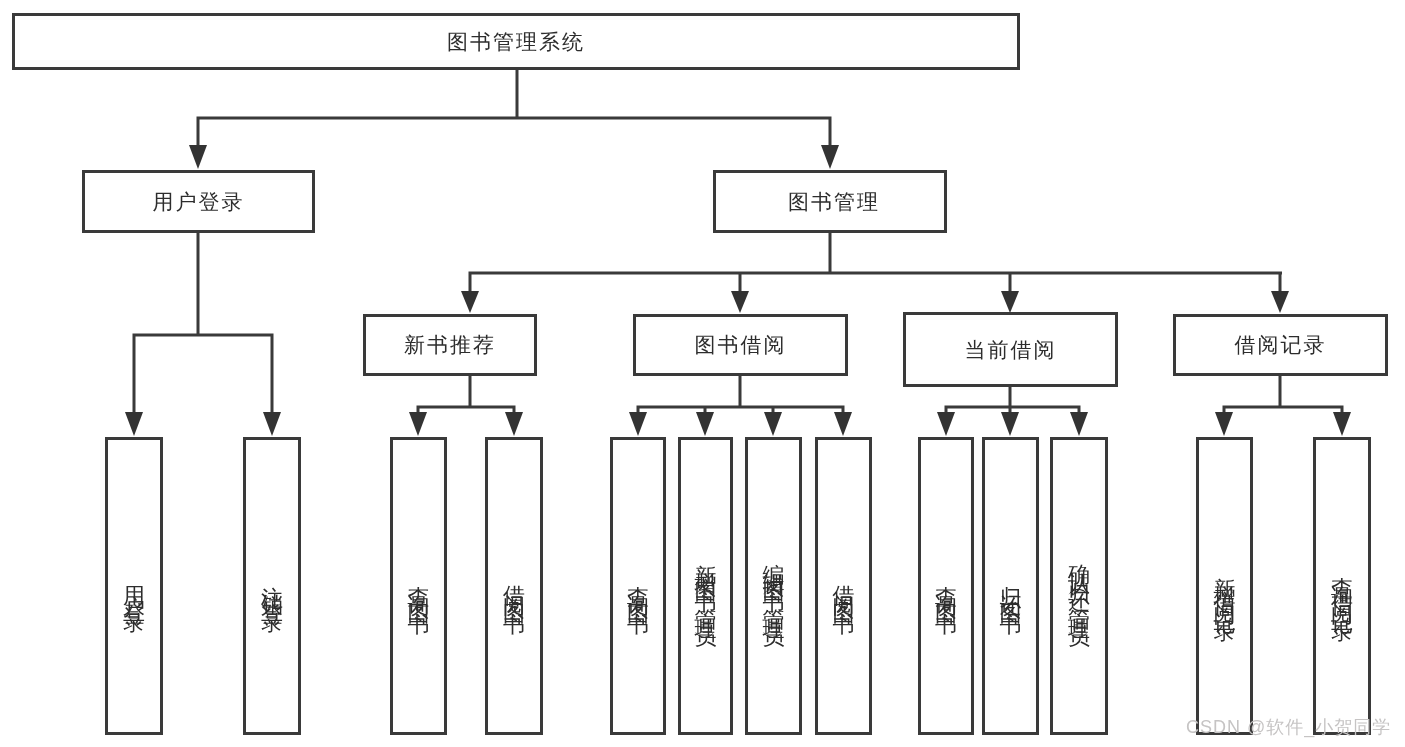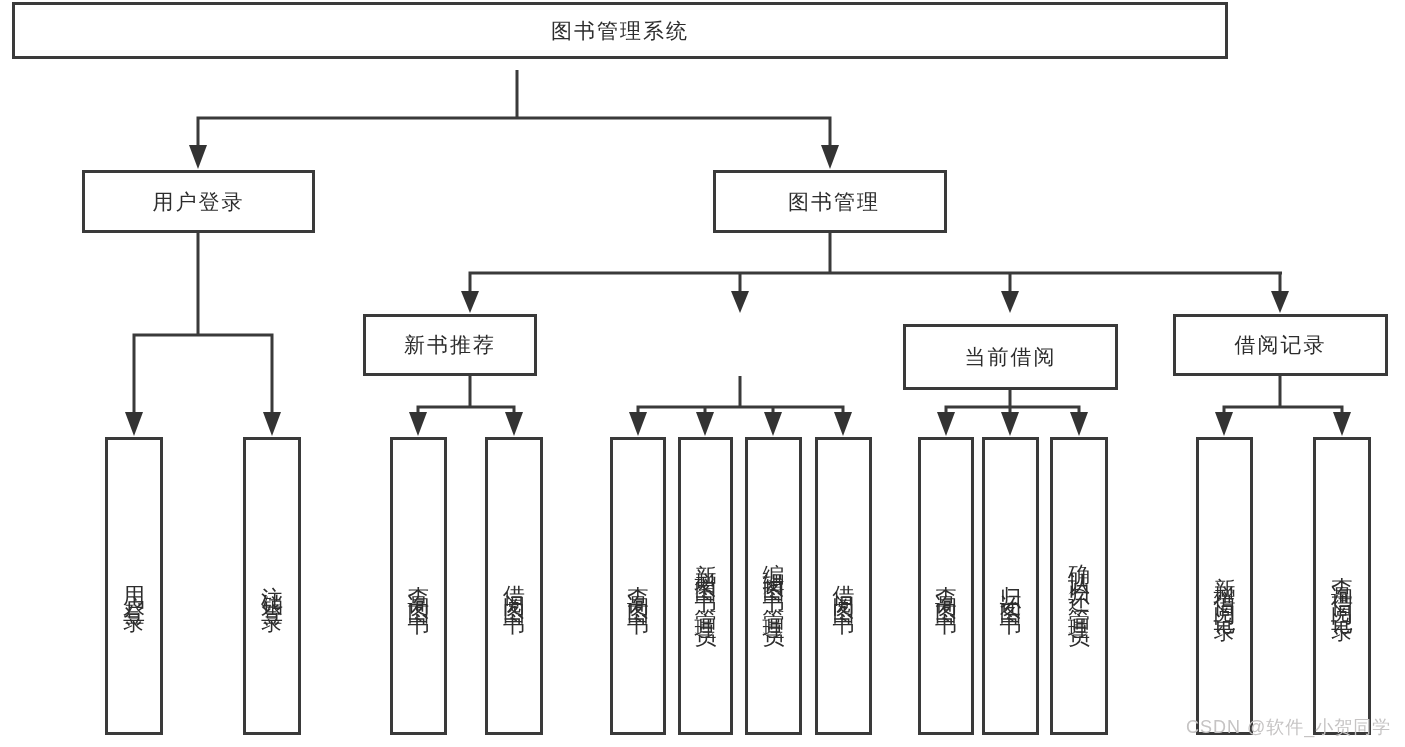--- a/index.html
+++ b/index.html
@@ -81,7 +81,7 @@
     </g>
   </svg>
 
-  <div class="box node" style="left:12px;top:2px;width:1216px;height:57px;">图书管理系统</div>
+  <div class="box node" style="left:12px;top:13px;width:1008px;height:57px;">图书管理系统</div>
 
   <div class="box node" style="left:82px;top:170px;width:233px;height:63px;">用户登录</div>
   <div class="box node" style="left:713px;top:170px;width:234px;height:63px;padding-left:8px;">图书管理</div>

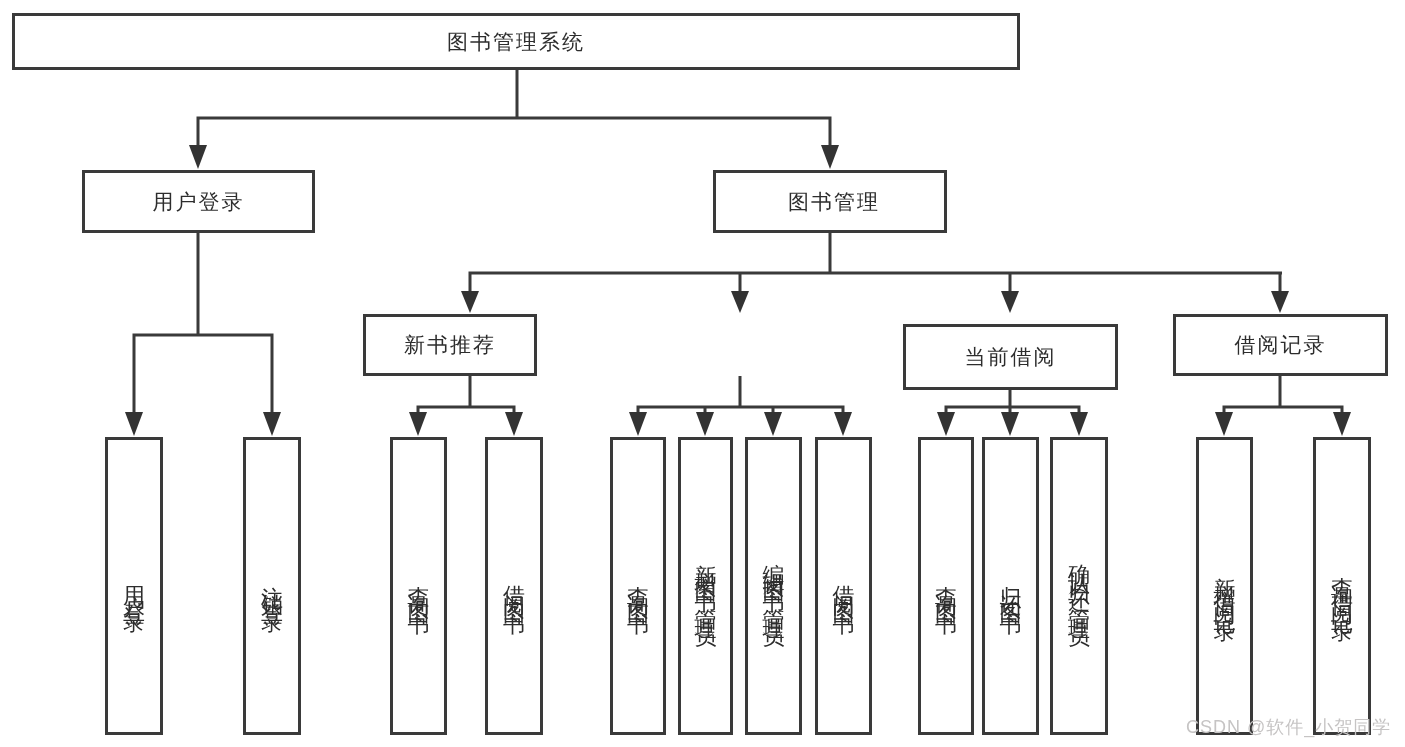--- a/index.html
+++ b/index.html
@@ -87,6 +87,7 @@
   <div class="box node" style="left:713px;top:170px;width:234px;height:63px;padding-left:8px;">图书管理</div>
 
   <div class="box node" style="left:363px;top:314px;width:174px;height:62px;">新书推荐</div>
+  <div class="box node" style="left:633px;top:314px;width:215px;height:62px;">图书借阅</div>
   <div class="box node" style="left:903px;top:324px;width:215px;height:66px;">当前借阅</div>
   <div class="box node" style="left:1173px;top:314px;width:215px;height:62px;">借阅记录</div>
 

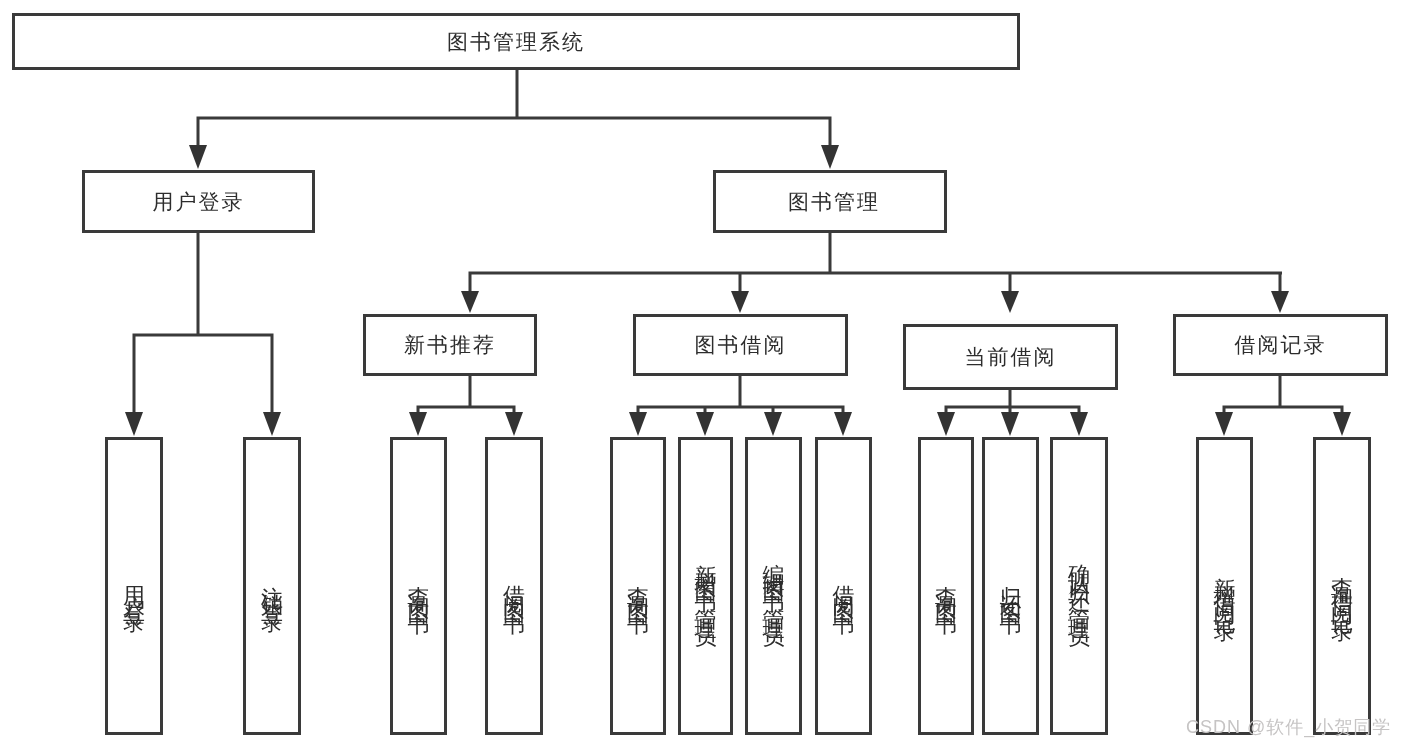--- a/index.html
+++ b/index.html
@@ -88,7 +88,7 @@
 
   <div class="box node" style="left:363px;top:314px;width:174px;height:62px;">新书推荐</div>
   <div class="box node" style="left:633px;top:314px;width:215px;height:62px;">图书借阅</div>
-  <div class="box node" style="left:903px;top:324px;width:215px;height:66px;">当前借阅</div>
+  <div class="box node" style="left:903px;top:312px;width:215px;height:75px;">当前借阅</div>
   <div class="box node" style="left:1173px;top:314px;width:215px;height:62px;">借阅记录</div>
 
   <div class="box leaf" style="left:105px;width:58px;">

